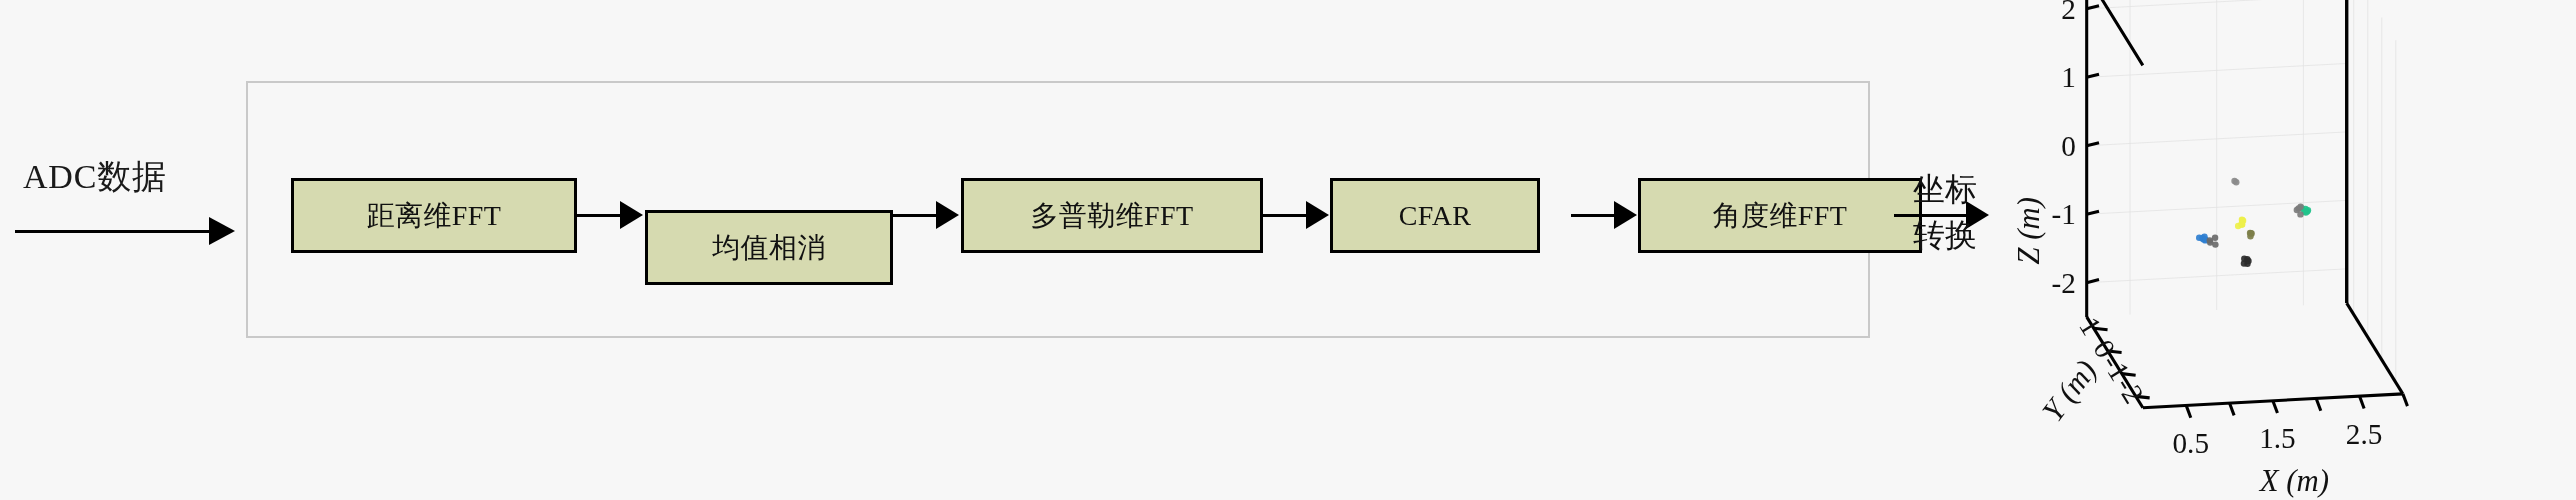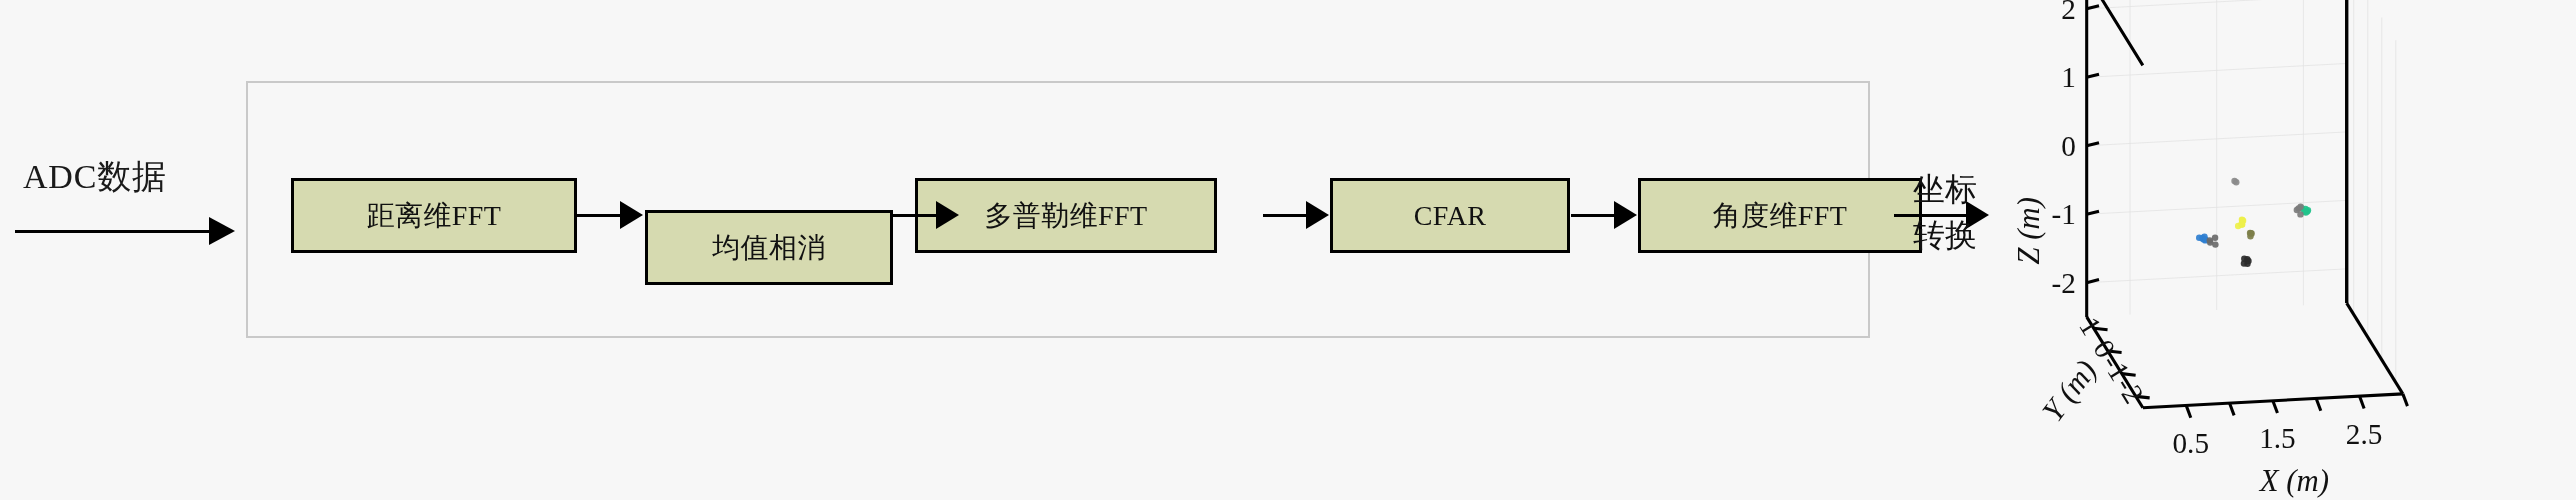--- a/index.html
+++ b/index.html
@@ -43,7 +43,7 @@
   }
   #stage0{left:291px;width:286px;}
   #stage1{left:645px;width:248px;margin-top:32px;}
-  #stage2{left:915px;width:302px;}
+  #stage2{left:961px;width:302px;}
   #stage3{left:1330px;width:240px;}
   #stage4{left:1638px;width:284px;}
 

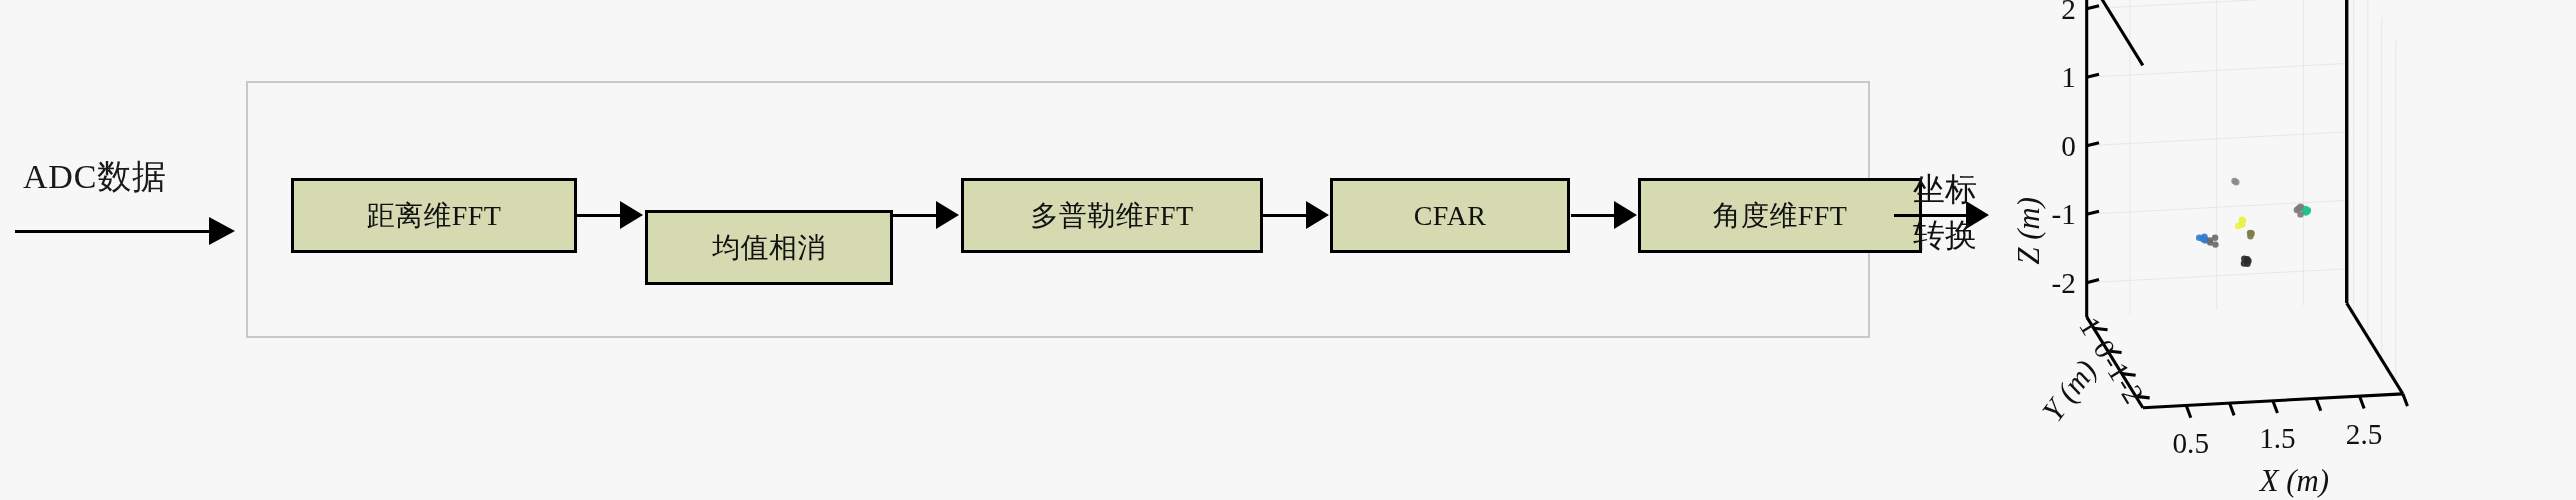--- a/index.html
+++ b/index.html
@@ -44,7 +44,7 @@
   #stage0{left:291px;width:286px;}
   #stage1{left:645px;width:248px;margin-top:32px;}
   #stage2{left:961px;width:302px;}
-  #stage3{left:1330px;width:240px;}
+  #stage3{left:1330px;width:210px;}
   #stage4{left:1638px;width:284px;}
 
   

